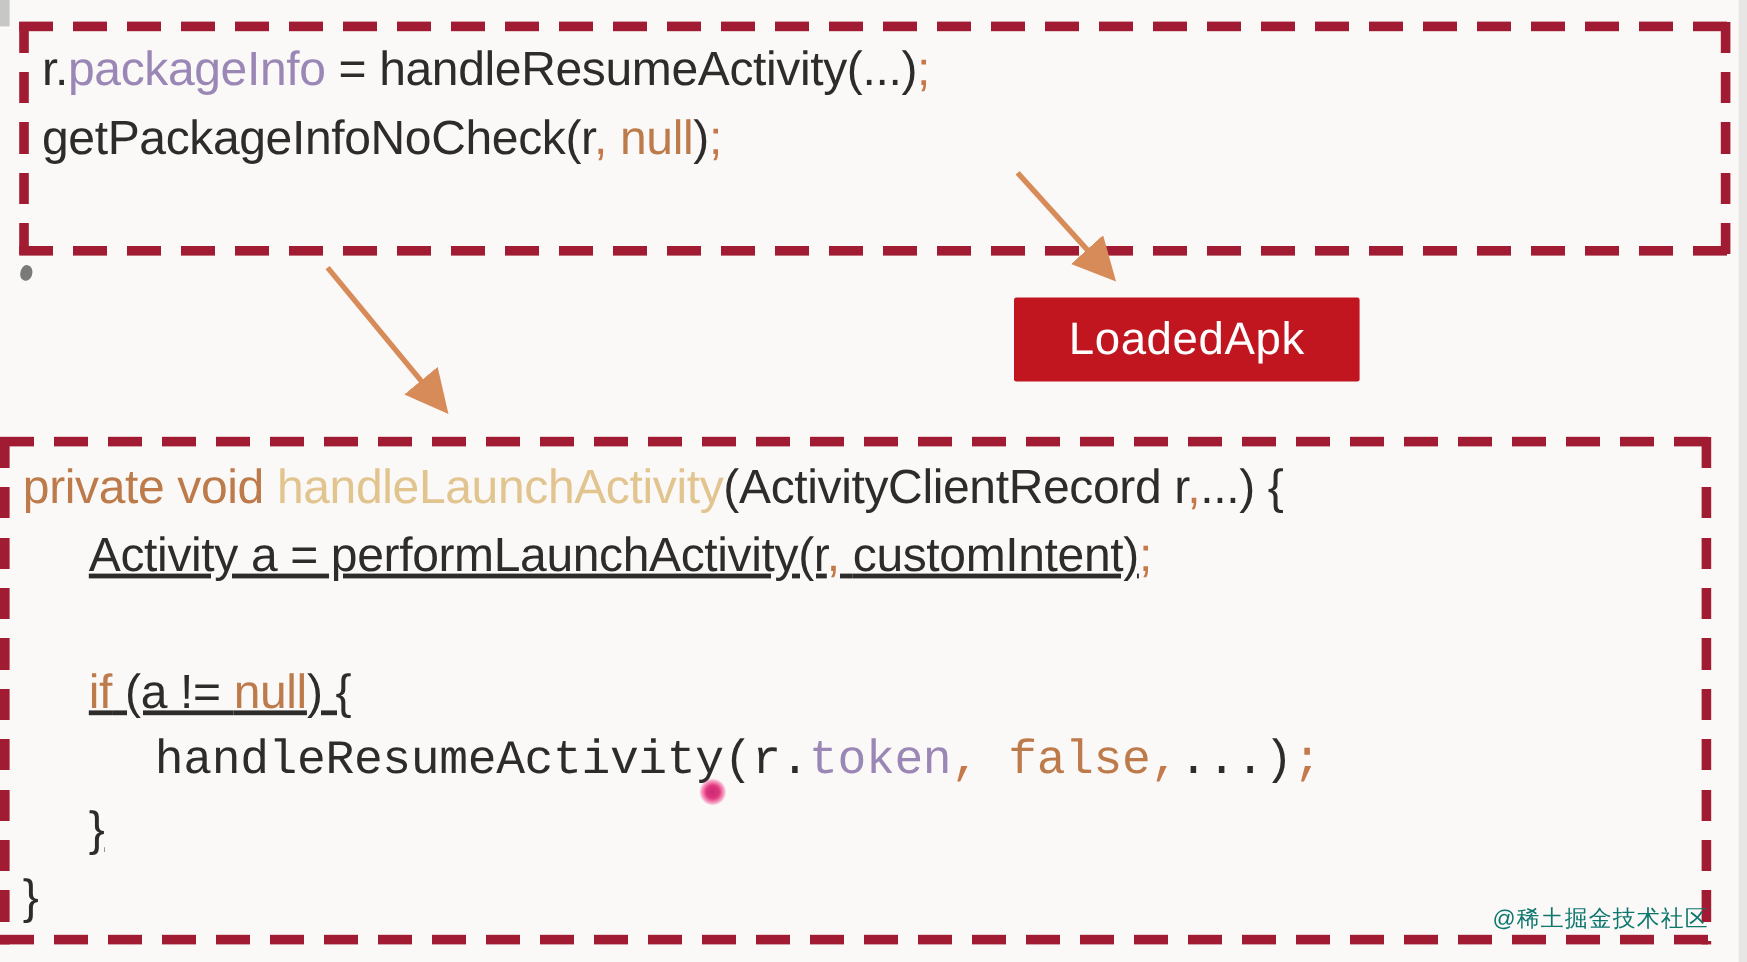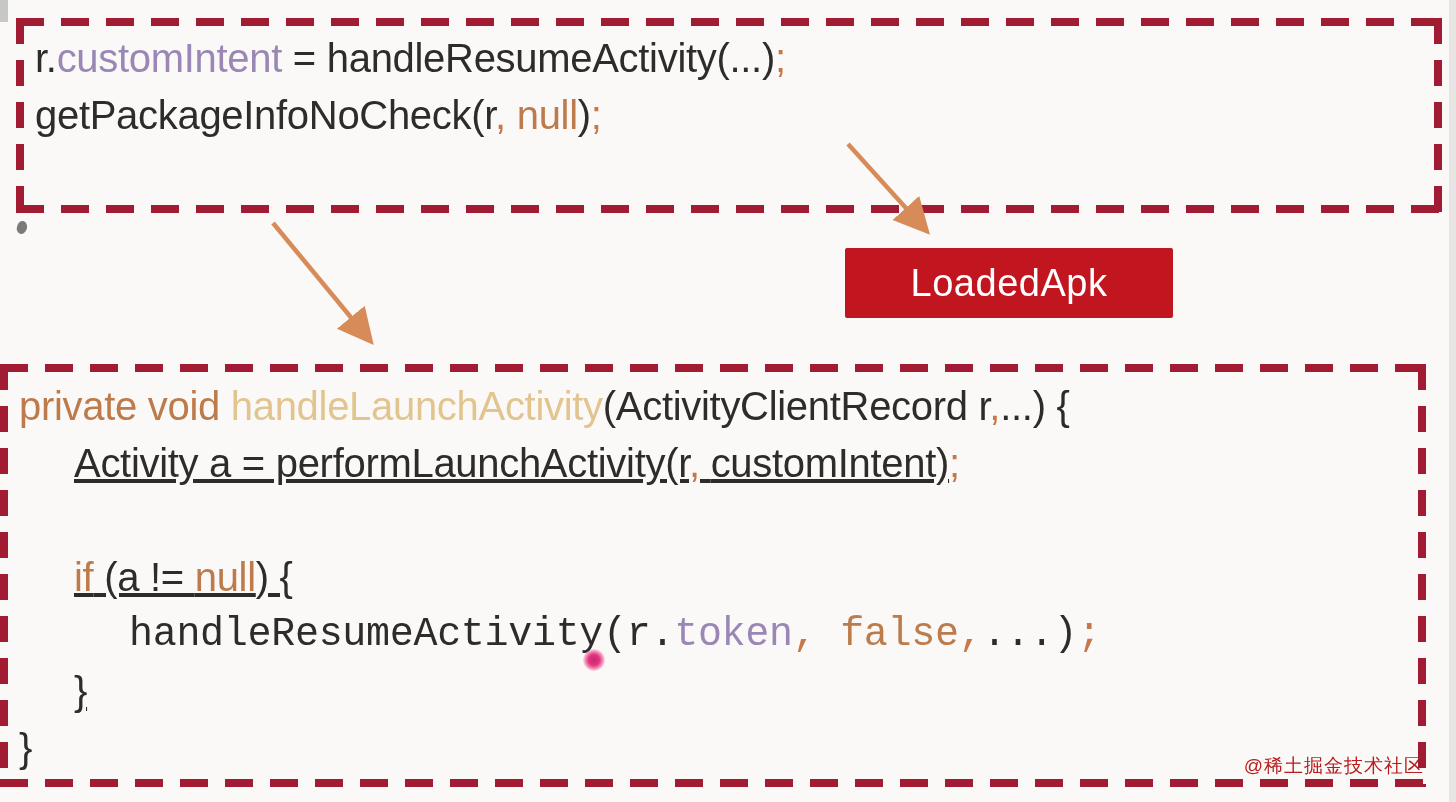--- a/index.html
+++ b/index.html
@@ -75,7 +75,7 @@
 <div class="stage">
 
   <div class="dash-box top-box code">
-    <div class="line"><span class="p">r.</span><span class="purple">customIntent</span><span class="p"> = handleResumeActivity(...)</span><span class="or">;</span></div>
+    <div class="line"><span class="p">r.</span><span class="purple">packageInfo</span><span class="p"> = handleResumeActivity(...)</span><span class="or">;</span></div>
     <div class="line"><span class="p">getPackageInfoNoCheck(r</span><span class="or">, </span><span class="kw">null</span><span class="p">)</span><span class="or">;</span></div>
   </div>
 

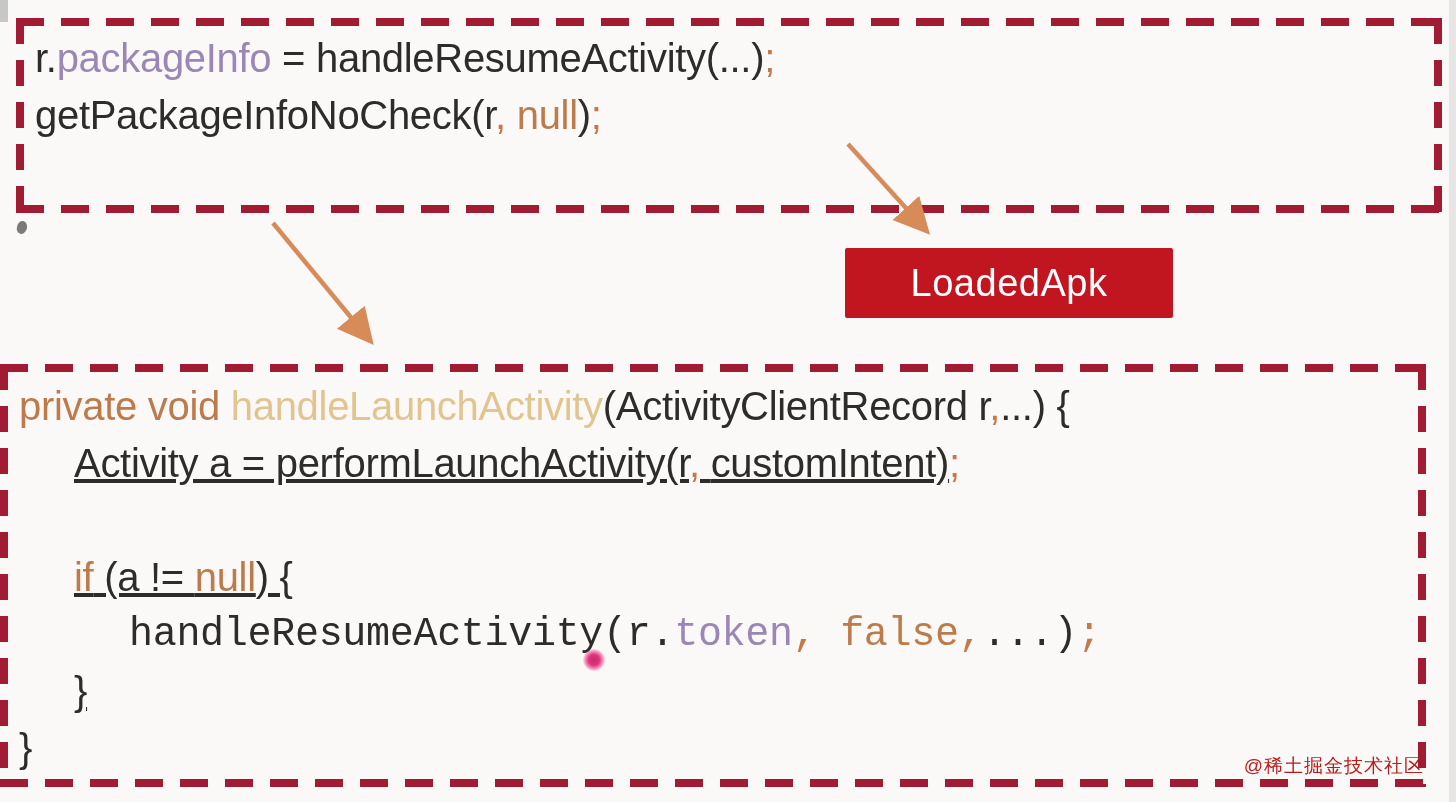--- a/index.html
+++ b/index.html
@@ -47,7 +47,7 @@
   .arrows{position:absolute;left:0;top:0;pointer-events:none;}
 
   .loadedapk{
-    position:absolute;left:845px;top:248px;width:328px;height:70px;
+    position:absolute;left:845px;top:248px;width:288px;height:70px;
     background:#c1161f;border-radius:2px;
     display:flex;align-items:center;justify-content:center;
     color:#ffffff;font-size:38px;letter-spacing:0.5px;

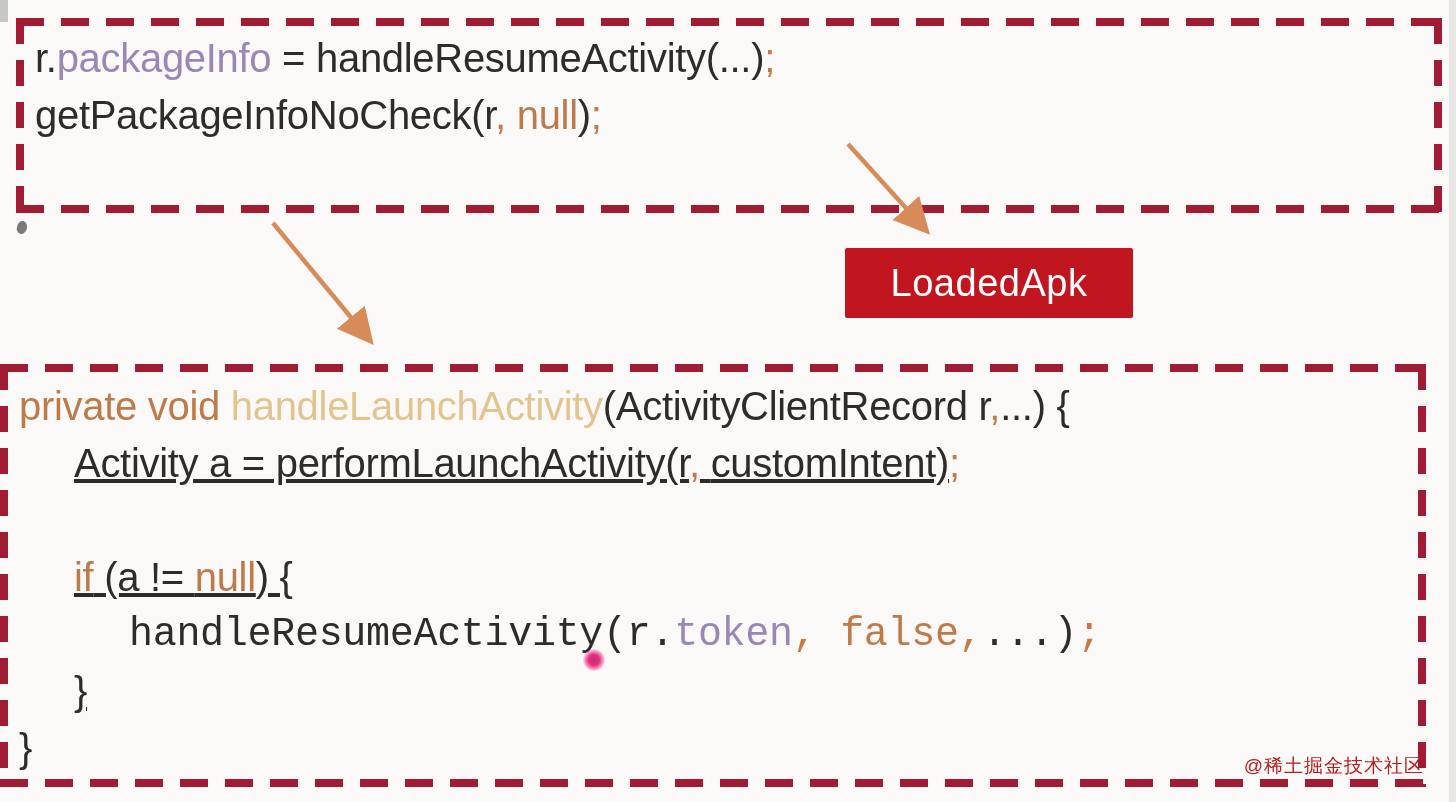--- a/index.html
+++ b/index.html
@@ -60,7 +60,7 @@
 
   .watermark{
     position:absolute;right:32px;top:753px;
-    color:#b91c1c;font-size:19px;letter-spacing:1px;
+    color:#0f766e;font-size:19px;letter-spacing:1px;
   }
 
   

